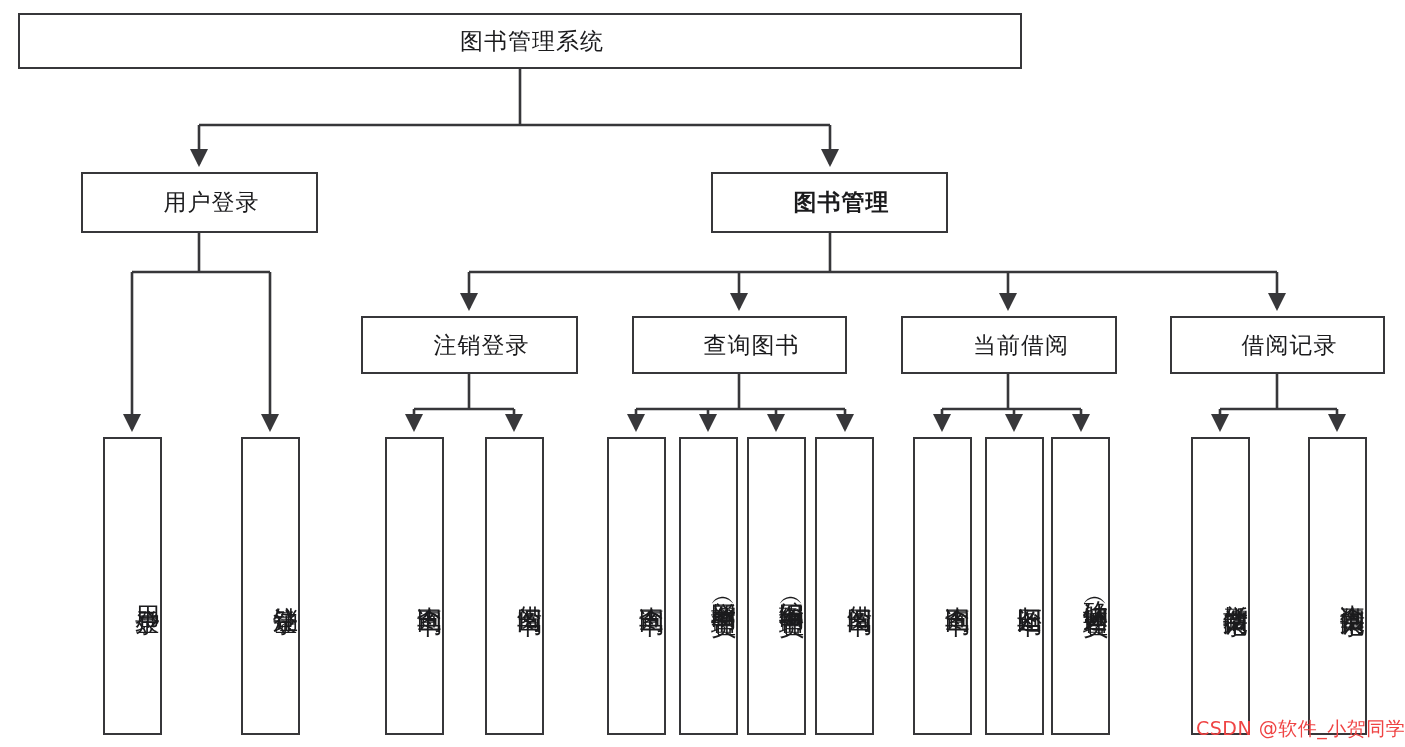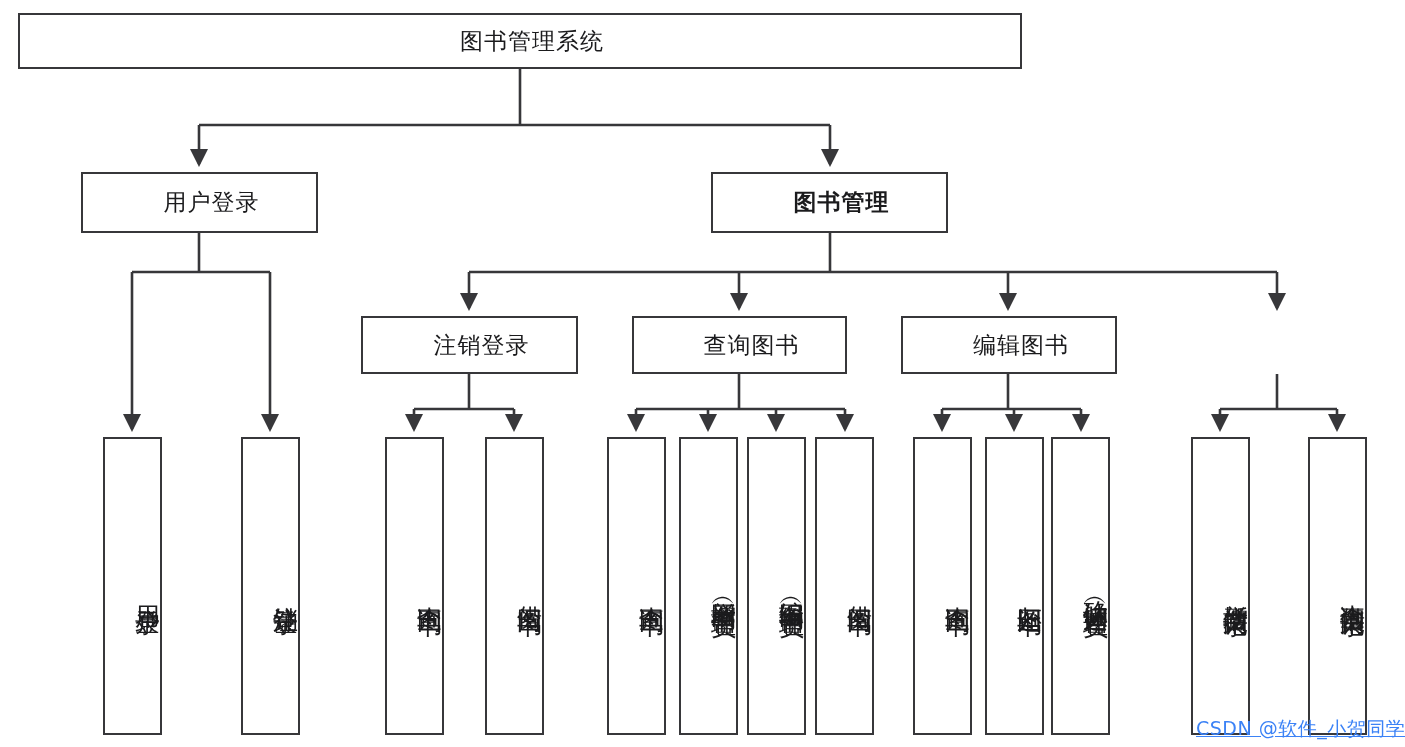--- a/index.html
+++ b/index.html
@@ -126,7 +126,7 @@
 
   <div class="node horizontal" id="n-l3-0" style="left: 361px; top: 316px; width: 217px; height: 58px;">注销登录</div>
   <div class="node horizontal" id="n-l3-1" style="left: 632px; top: 316px; width: 215px; height: 58px;">查询图书</div>
-  <div class="node horizontal" id="n-l3-2" style="left: 901px; top: 316px; width: 216px; height: 58px;">编辑图书</div>
+  <div class="node horizontal" id="n-l3-2" style="left: 901px; top: 316px; width: 216px; height: 58px;">当前借阅</div>
 
   <div class="node vertical" id="n-lf-0" style="left: 103px; top: 437px; width: 59px; height: 298px;">
       <span class="vlabel">用户登录</span>

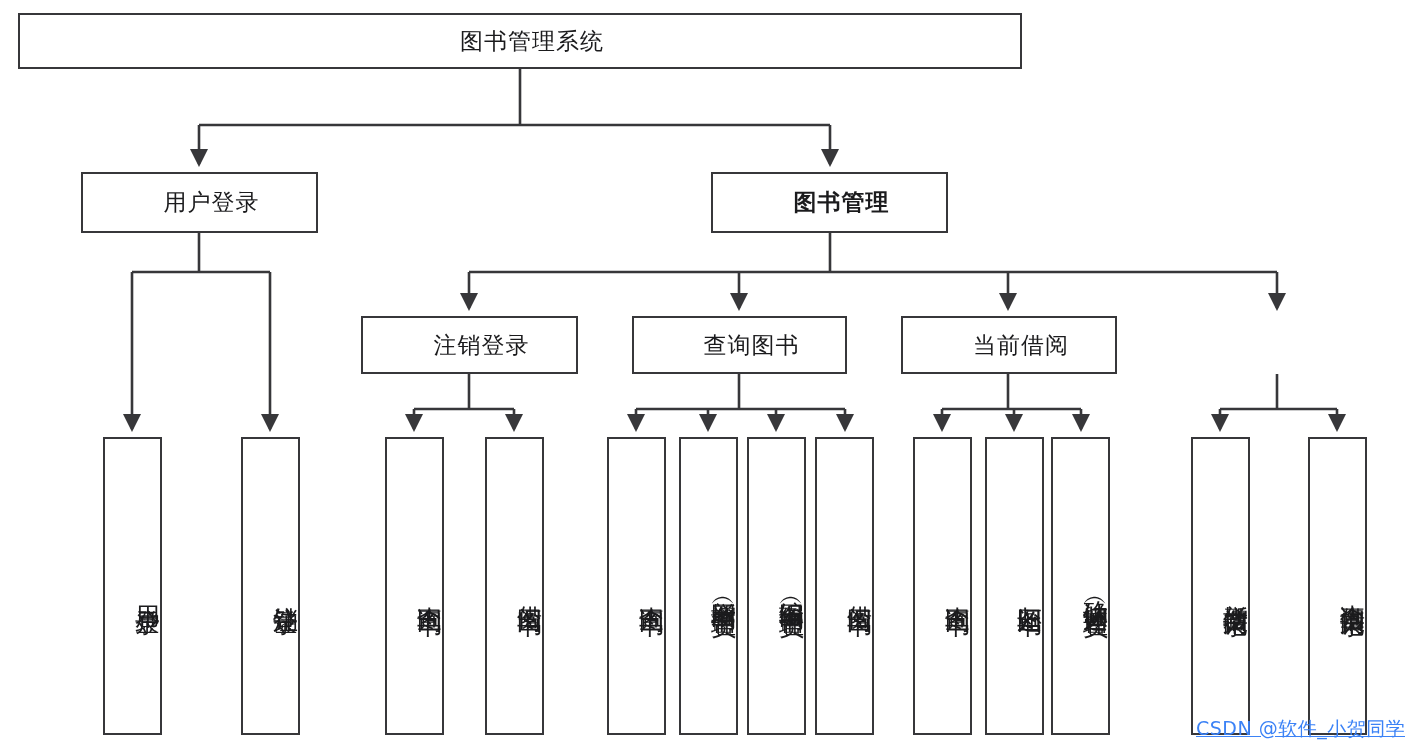--- a/index.html
+++ b/index.html
@@ -127,6 +127,7 @@
   <div class="node horizontal" id="n-l3-0" style="left: 361px; top: 316px; width: 217px; height: 58px;">注销登录</div>
   <div class="node horizontal" id="n-l3-1" style="left: 632px; top: 316px; width: 215px; height: 58px;">查询图书</div>
   <div class="node horizontal" id="n-l3-2" style="left: 901px; top: 316px; width: 216px; height: 58px;">当前借阅</div>
+  <div class="node horizontal" id="n-l3-3" style="left: 1170px; top: 316px; width: 215px; height: 58px;">借阅记录</div>
 
   <div class="node vertical" id="n-lf-0" style="left: 103px; top: 437px; width: 59px; height: 298px;">
       <span class="vlabel">用户登录</span>

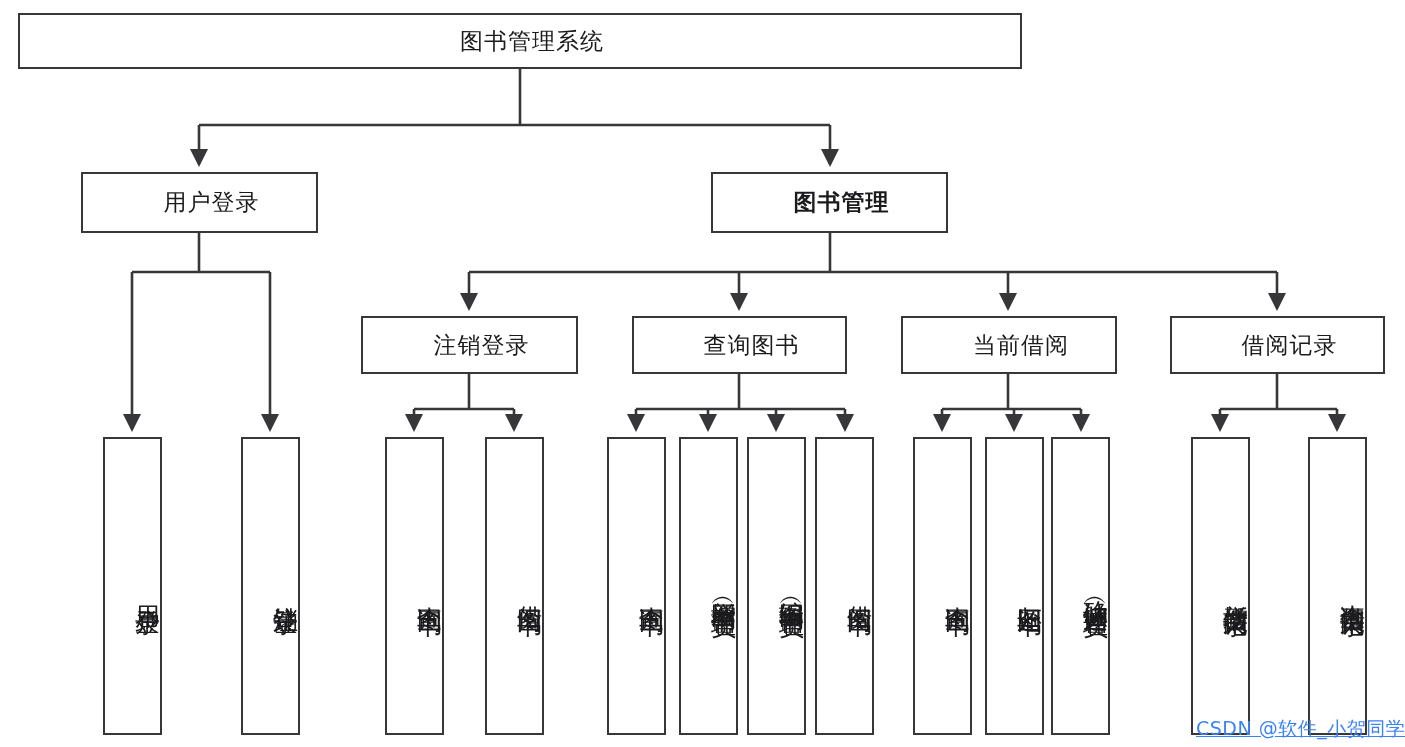--- a/index.html
+++ b/index.html
@@ -169,7 +169,7 @@
       <span class="vlabel">查询借阅记录</span>
     </div>
 
-  <div class="watermark" style="left: 1196px; top: 716px; color: #3b82f6; text-decoration: underline;">CSDN @软件_小贺同学</div>
+  <div class="watermark" style="left: 1196px; top: 716px; color: #ef4444;">CSDN @软件_小贺同学</div>
 
 </div>
 

